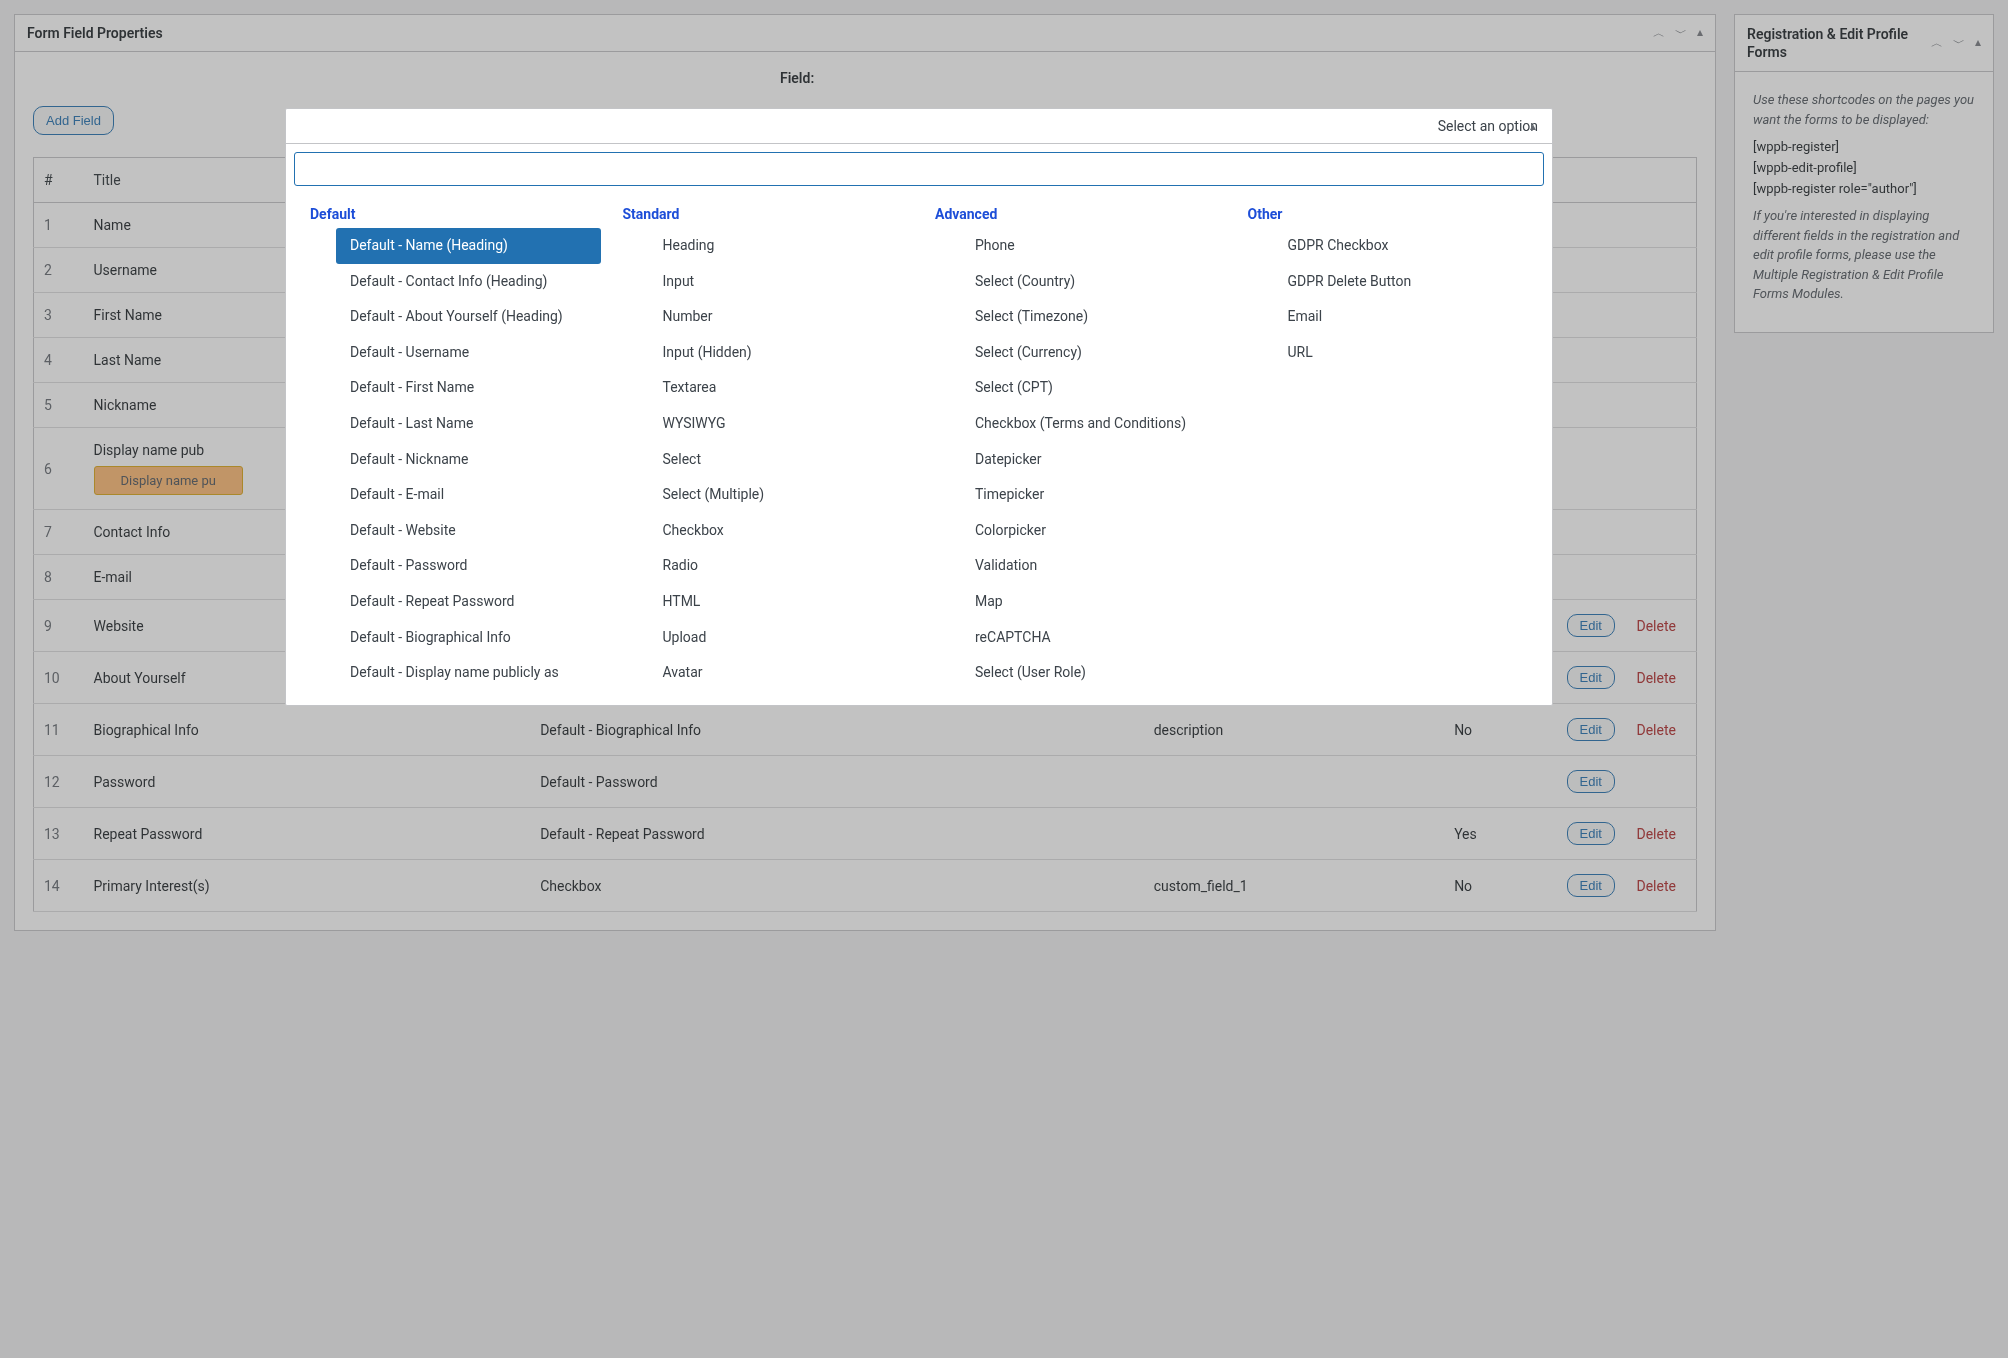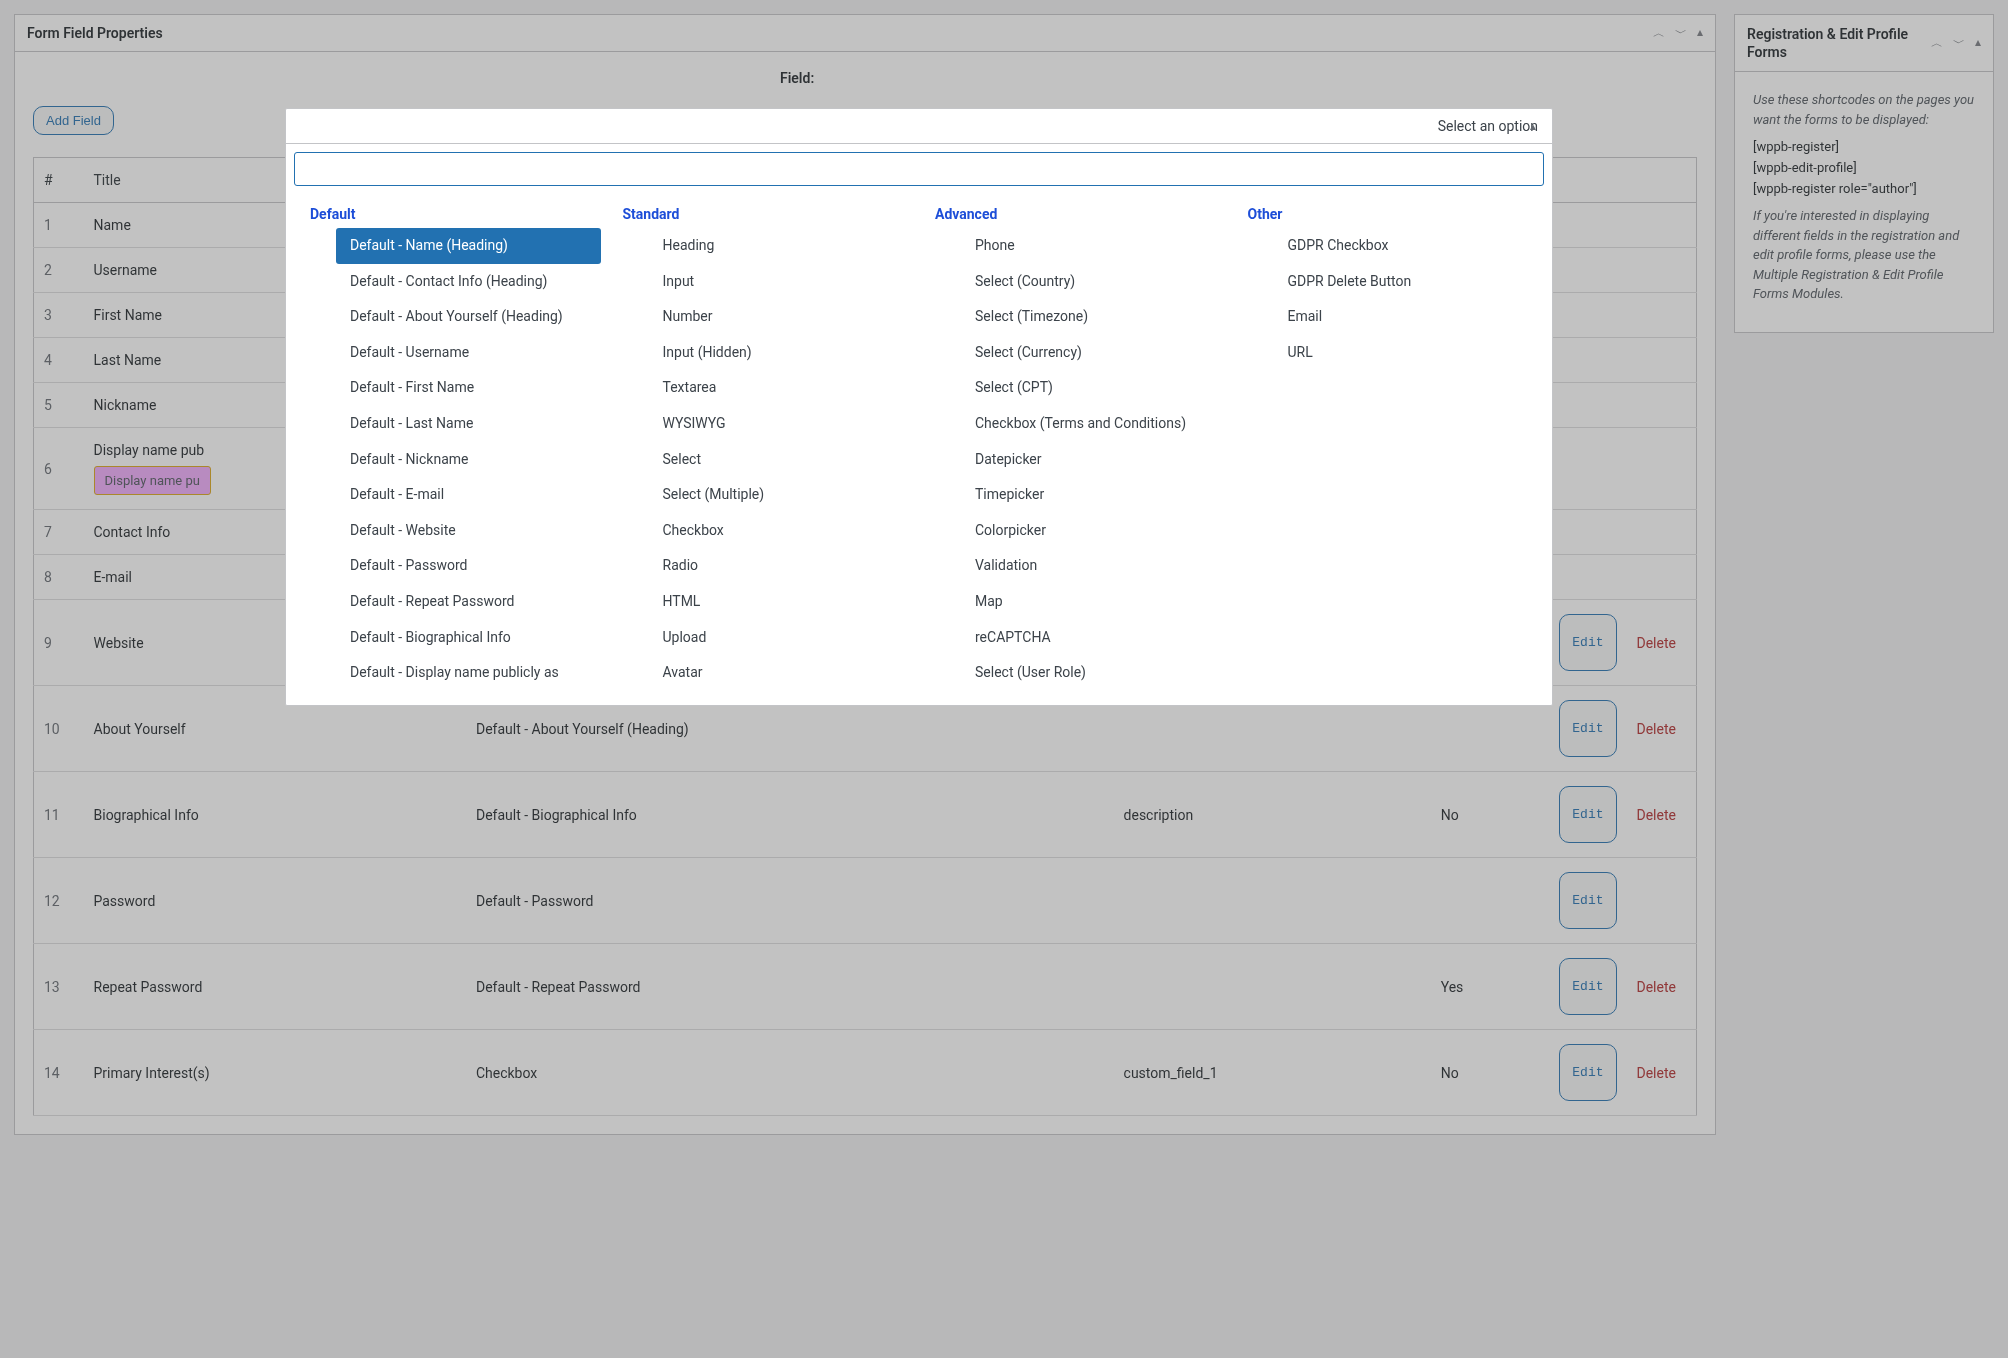--- a/index.html
+++ b/index.html
@@ -74,9 +74,9 @@
     .col-delete { width: 70px; text-align: center; }
     .display-hint {
       display: inline-block;
-      background: #f0abfc;
+      background: #fdba74;
       border: 1px solid #dba617;
-      padding: 6px 10px;
+      padding: 6px 26px;
       border-radius: 3px;
       margin-top: 8px;
       font-size: 13px;

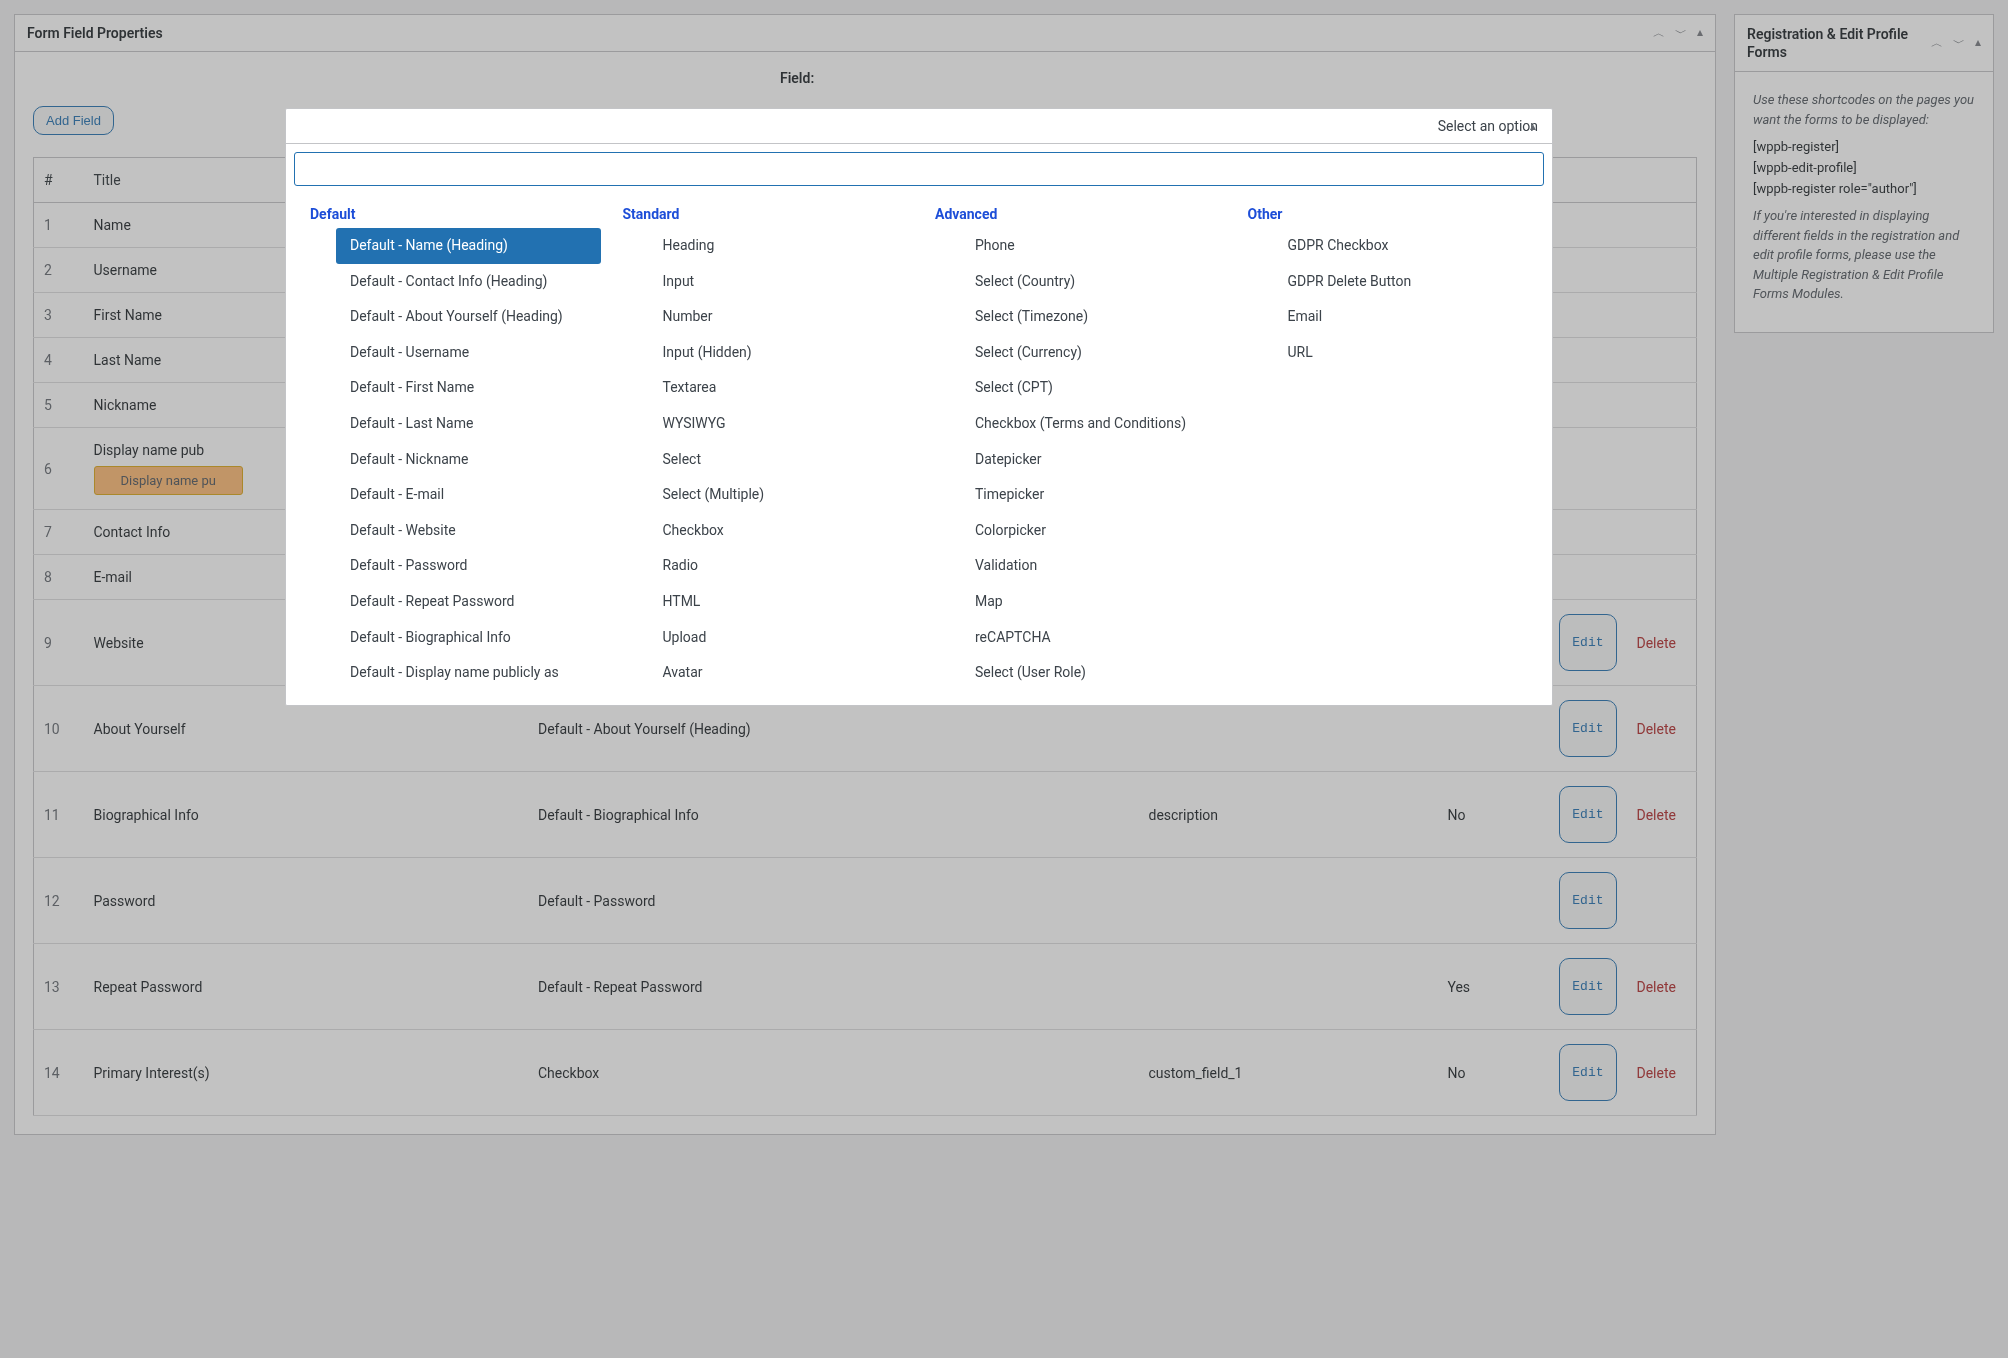--- a/index.html
+++ b/index.html
@@ -44,8 +44,7 @@
       font-size: 13px;
     }
     .btn-secondary {
-      padding: 20px 12px;
-      font-family: Liberation Mono, monospace;
+      padding: 3px 12px;
     }
     .delete-link {
       color: #b32d2e;

